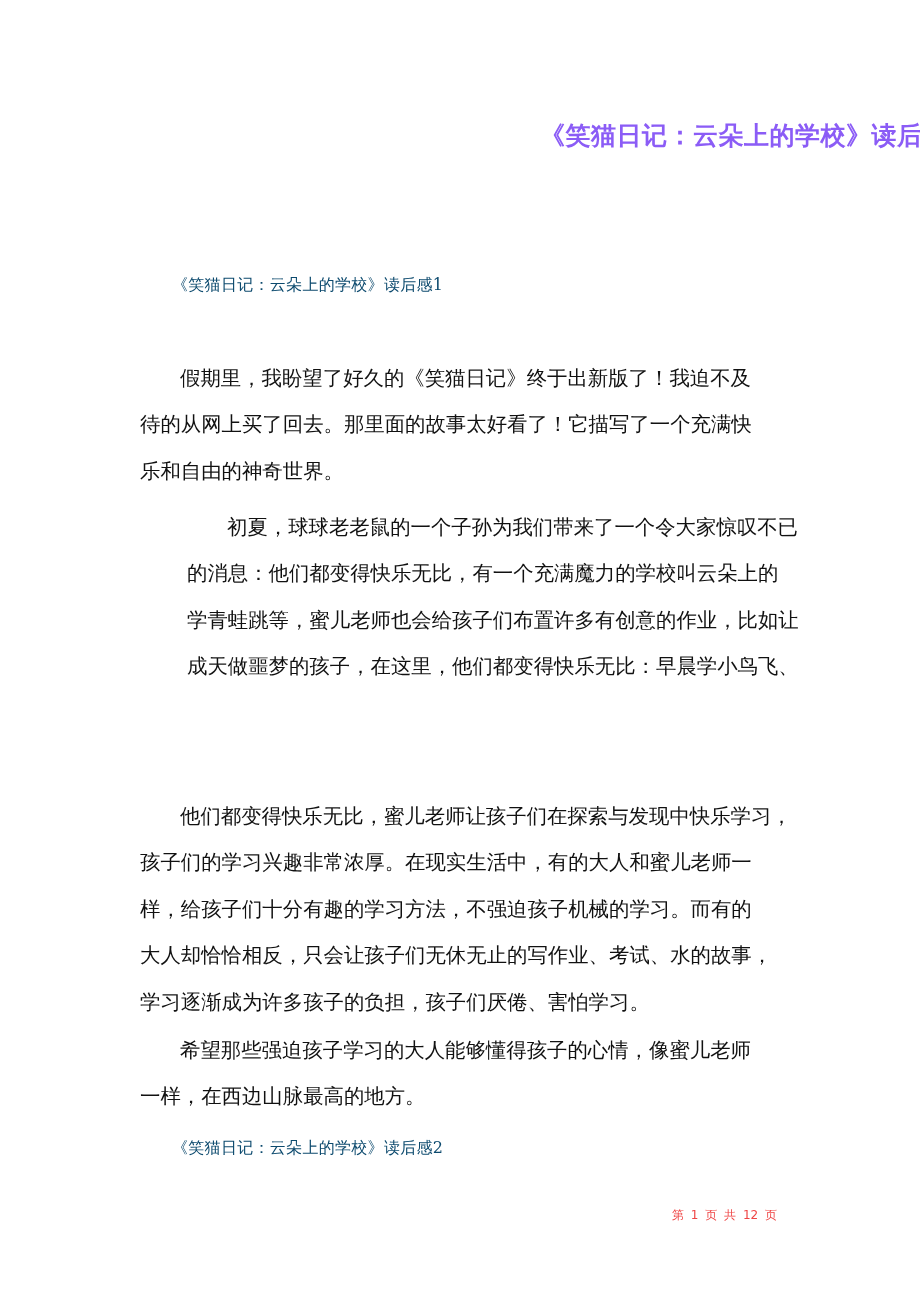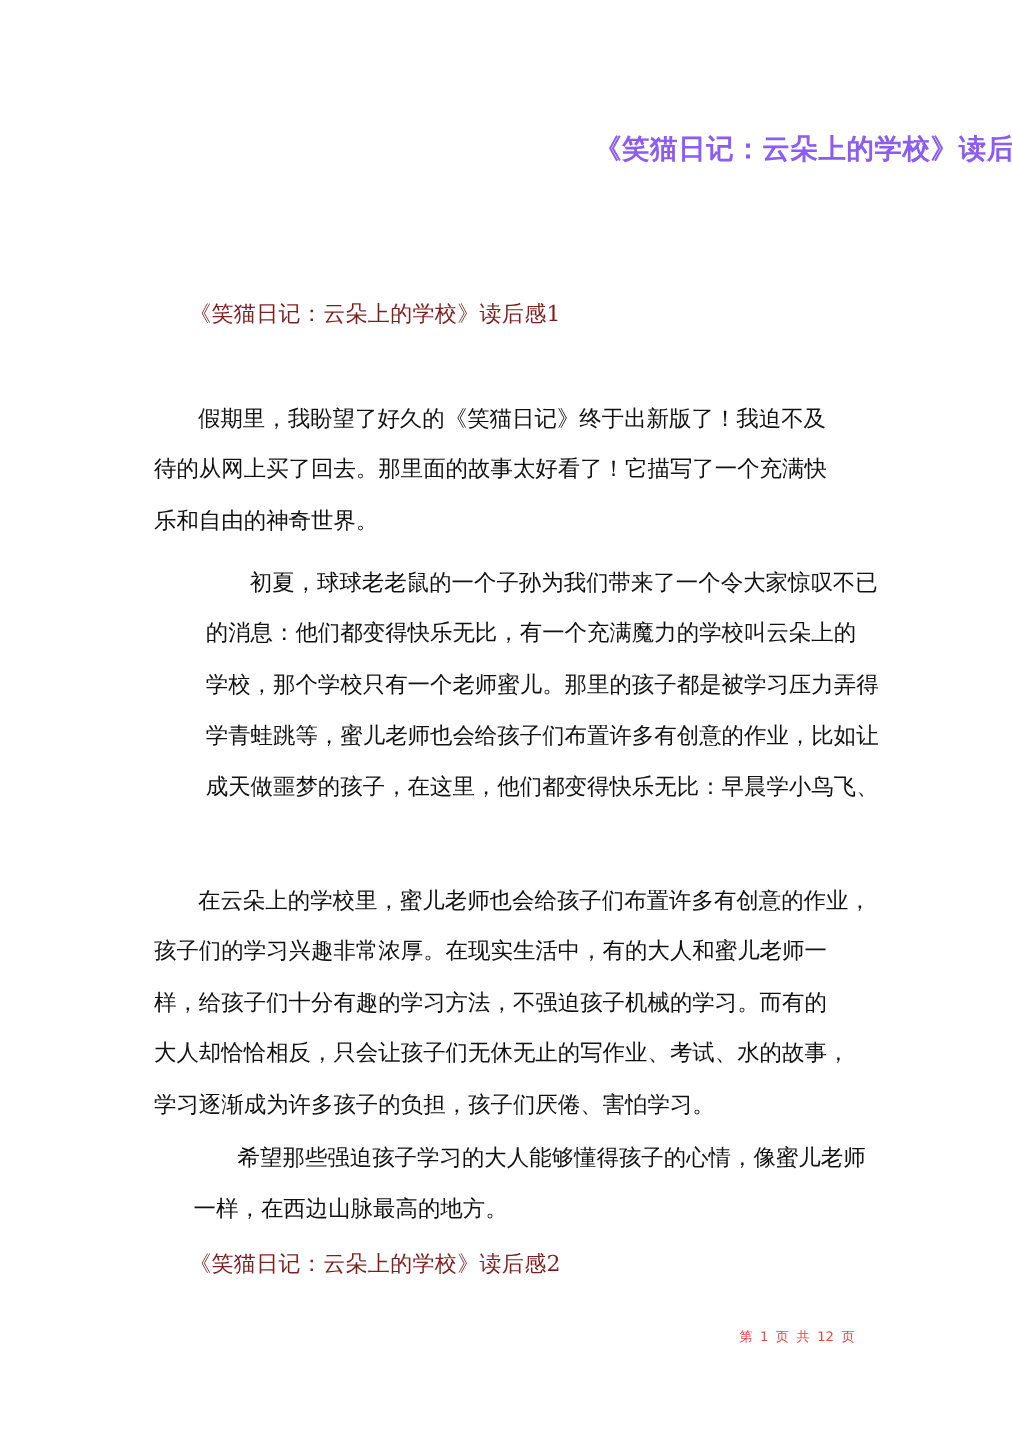--- a/index.html
+++ b/index.html
@@ -38,10 +38,10 @@
     .section-heading {
       position: absolute;
       left: 172px;
-      font-size: 20px;
+      font-size: 16px;
       line-height: 30px;
       letter-spacing: 0.3px;
-      color: #7f1d1d;
+      color: #0c4a6e;
       white-space: nowrap;
     }
     .para {

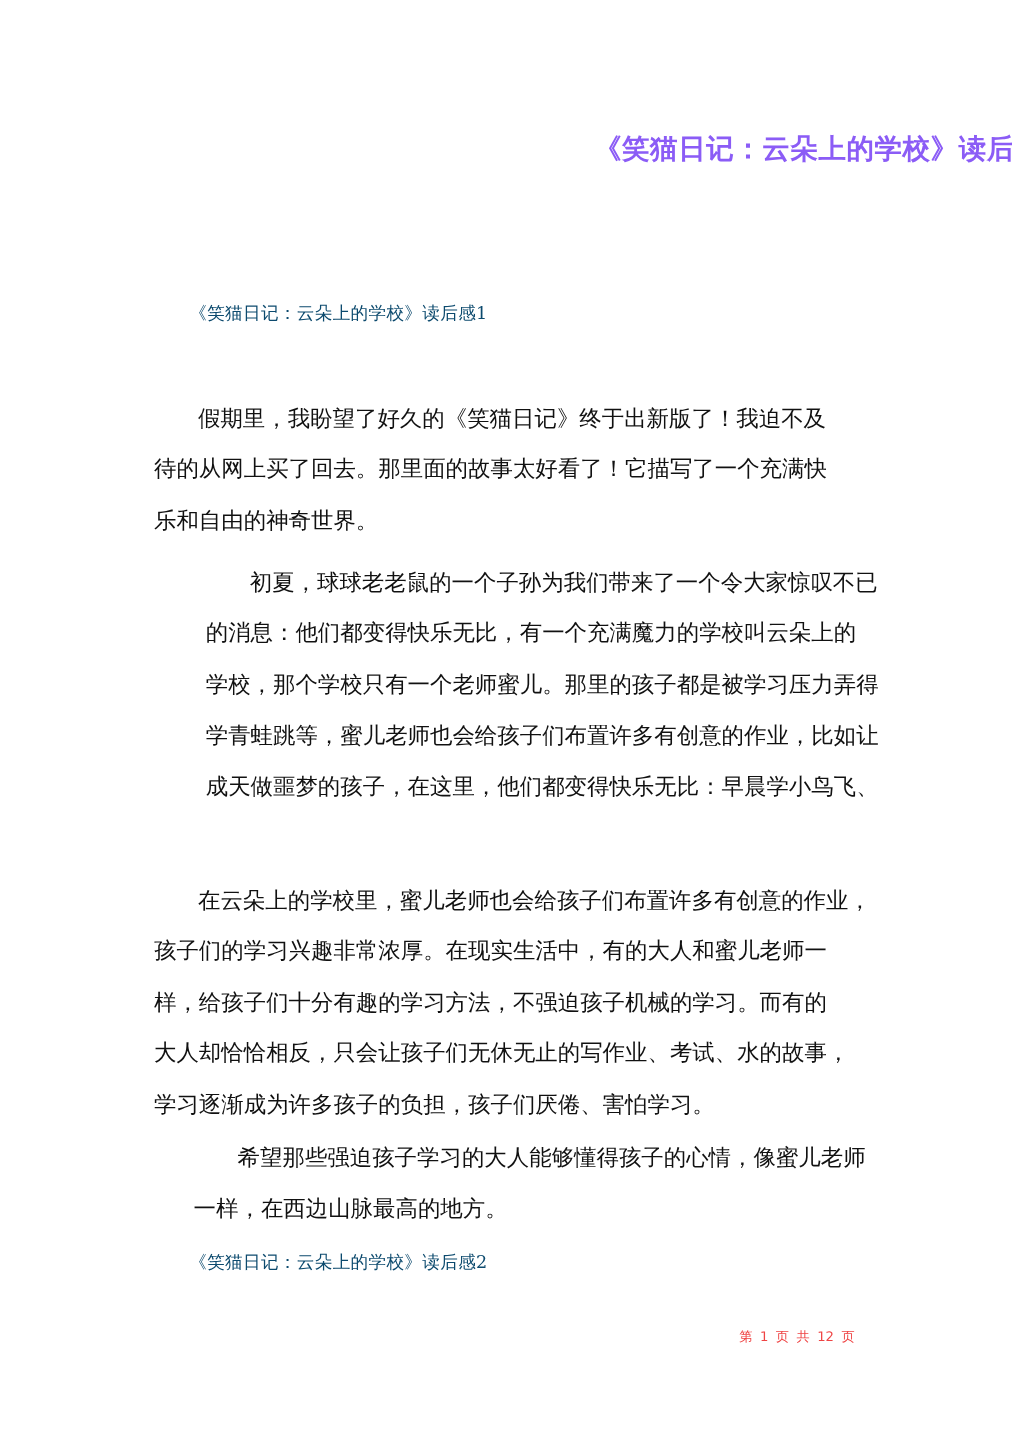--- a/index.html
+++ b/index.html
@@ -52,6 +52,7 @@
       line-height: 46.4px;
       color: #111111;
       text-align: justify;
+      font-family: Liberation Mono, monospace;
     }
     .para .line {
       display: block;

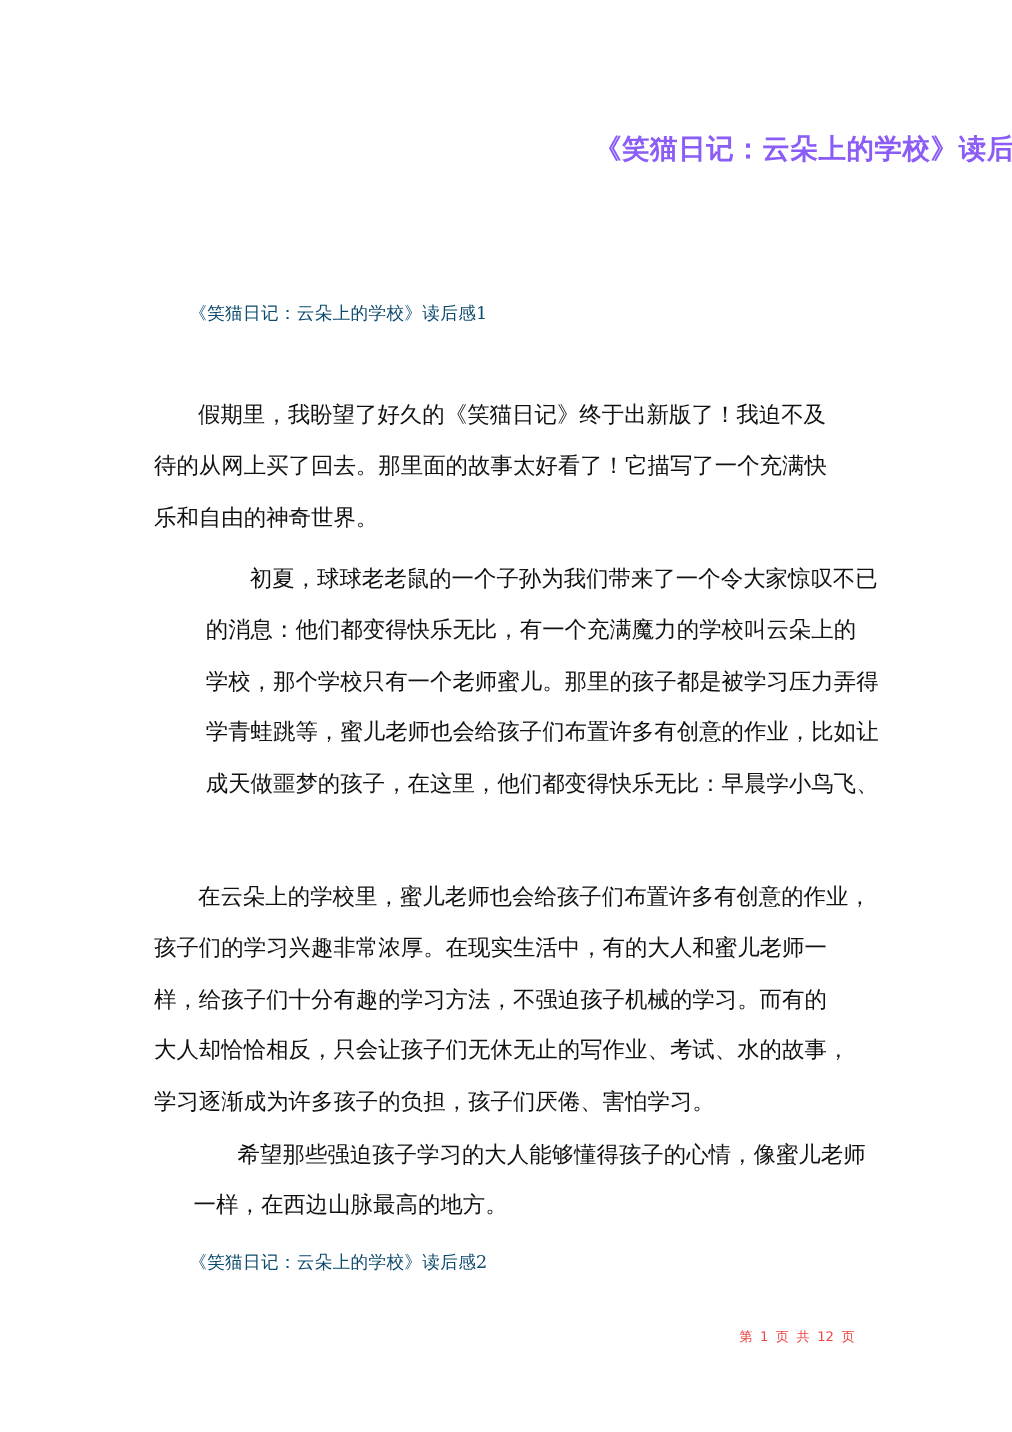--- a/index.html
+++ b/index.html
@@ -92,7 +92,6 @@
   <div class="para" style="top:506px;margin-left:47px;">
     <span class="line indent">初夏，球球老老鼠的一个子孙为我们带来了一个令大家惊叹不已</span>
     <span class="line">的消息：他们都变得快乐无比，有一个充满魔力的学校叫云朵上的</span>
-    <span class="line">学校，那个学校只有一个老师蜜儿。那里的孩子都是被学习压力弄得</span>
     <span class="line">学青蛙跳等，蜜儿老师也会给孩子们布置许多有创意的作业，比如让</span>
     <span class="line">成天做噩梦的孩子，在这里，他们都变得快乐无比：早晨学小鸟飞、</span>
   </div>

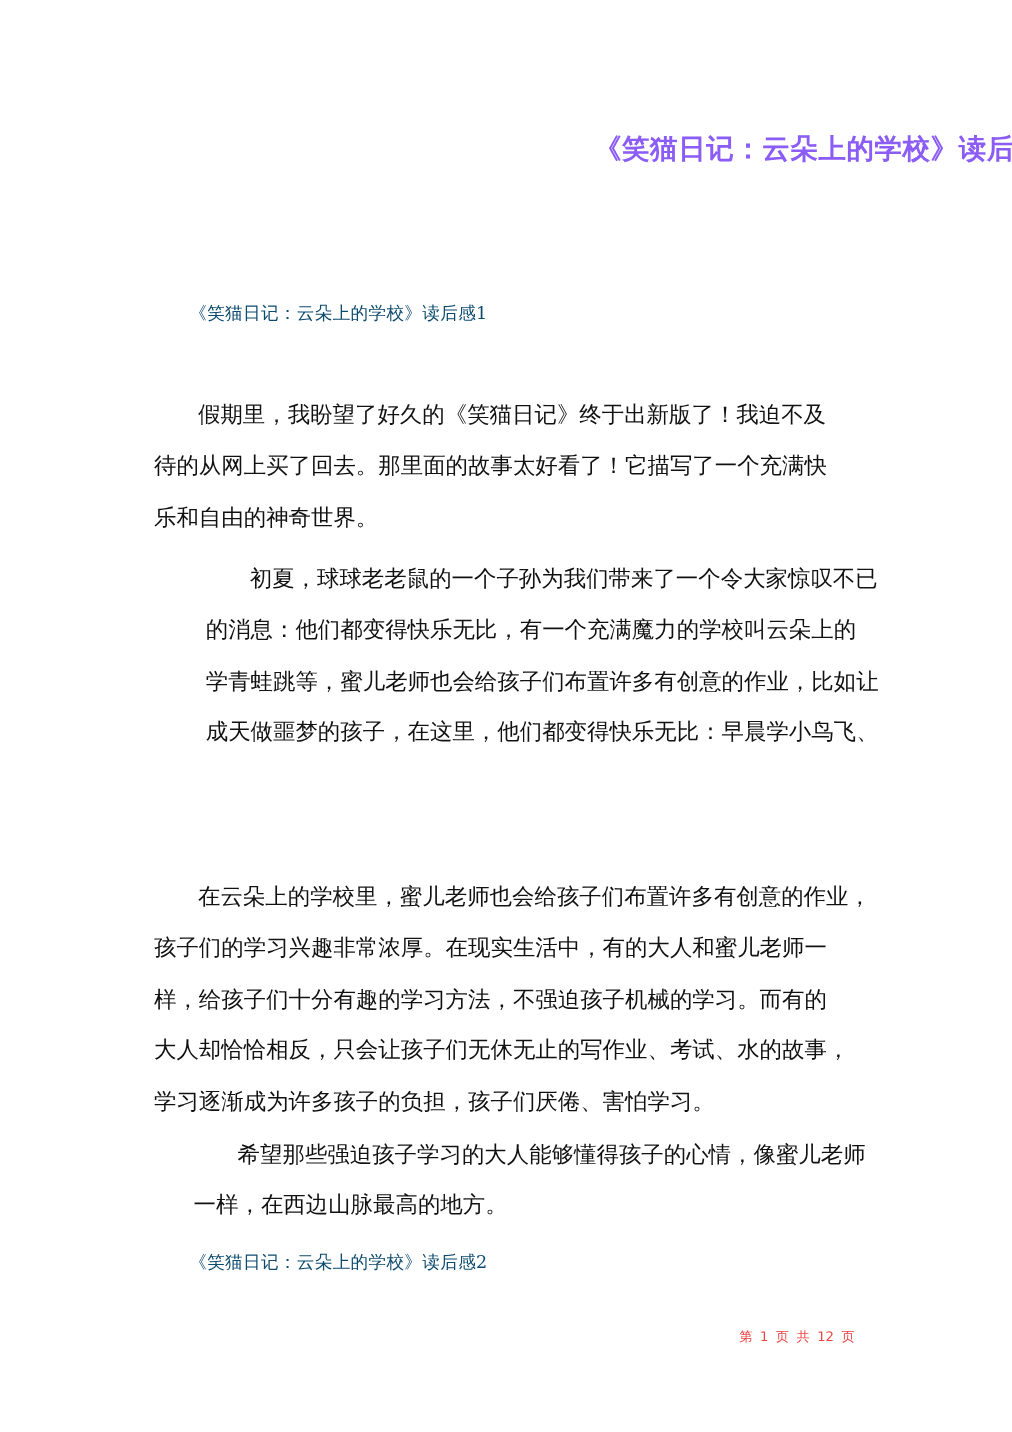--- a/index.html
+++ b/index.html
@@ -97,7 +97,7 @@
   </div>
 
   <div class="para" style="top:795px;">
-    <span class="line indent">在云朵上的学校里，蜜儿老师也会给孩子们布置许多有创意的作业，</span>
+    <span class="line indent">他们都变得快乐无比，蜜儿老师让孩子们在探索与发现中快乐学习，</span>
     <span class="line">孩子们的学习兴趣非常浓厚。在现实生活中，有的大人和蜜儿老师一</span>
     <span class="line">样，给孩子们十分有趣的学习方法，不强迫孩子机械的学习。而有的</span>
     <span class="line">大人却恰恰相反，只会让孩子们无休无止的写作业、考试、水的故事，</span>

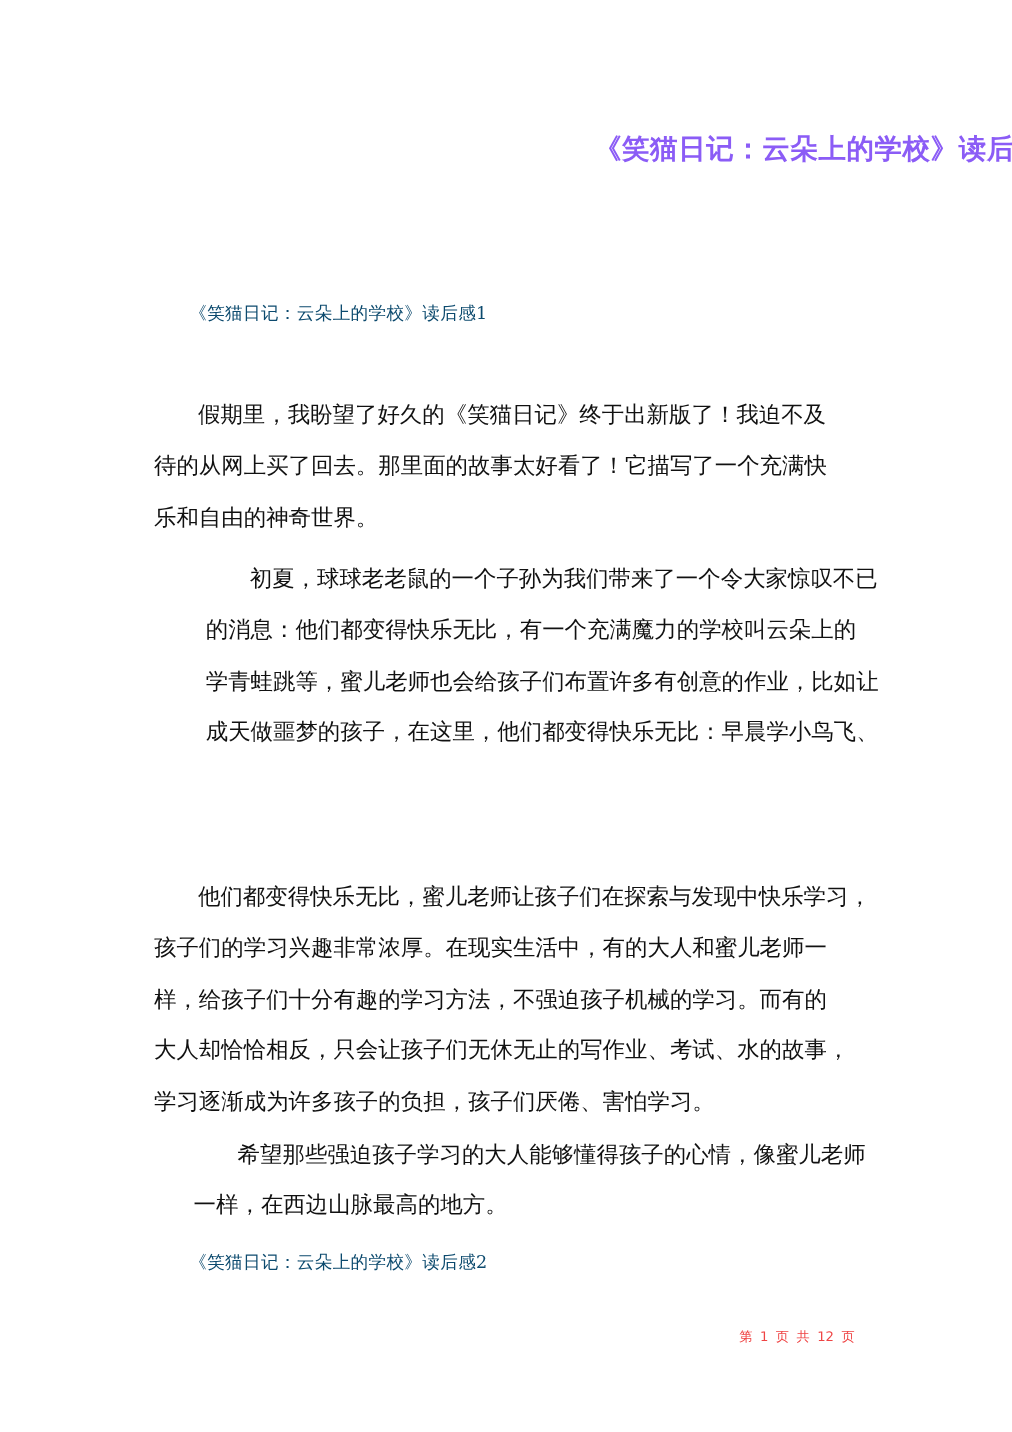--- a/index.html
+++ b/index.html
@@ -104,7 +104,7 @@
     <span class="line">学习逐渐成为许多孩子的负担，孩子们厌倦、害怕学习。</span>
   </div>
 
-  <div class="para" style="top:1029px;margin-left:36px;">
+  <div class="para" style="top:1029px;">
     <span class="line indent">希望那些强迫孩子学习的大人能够懂得孩子的心情，像蜜儿老师</span>
     <span class="line">一样，在西边山脉最高的地方。</span>
   </div>

